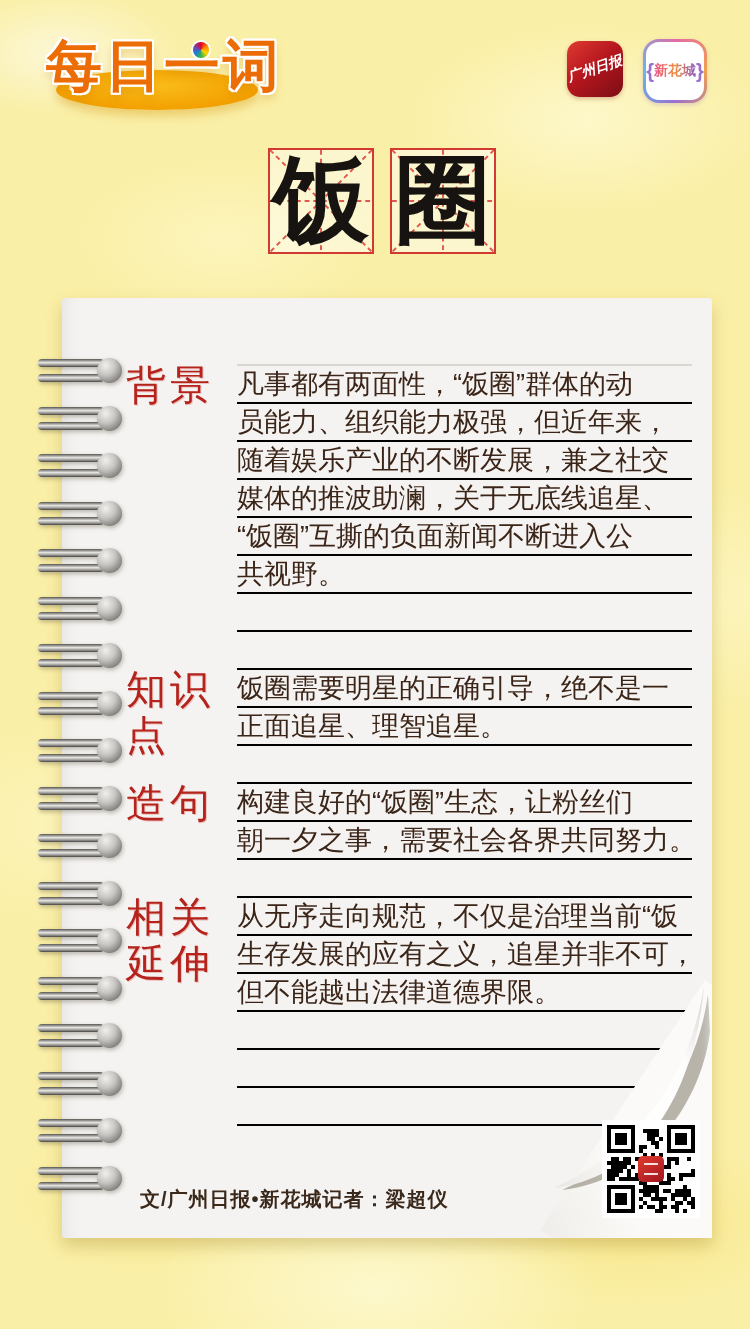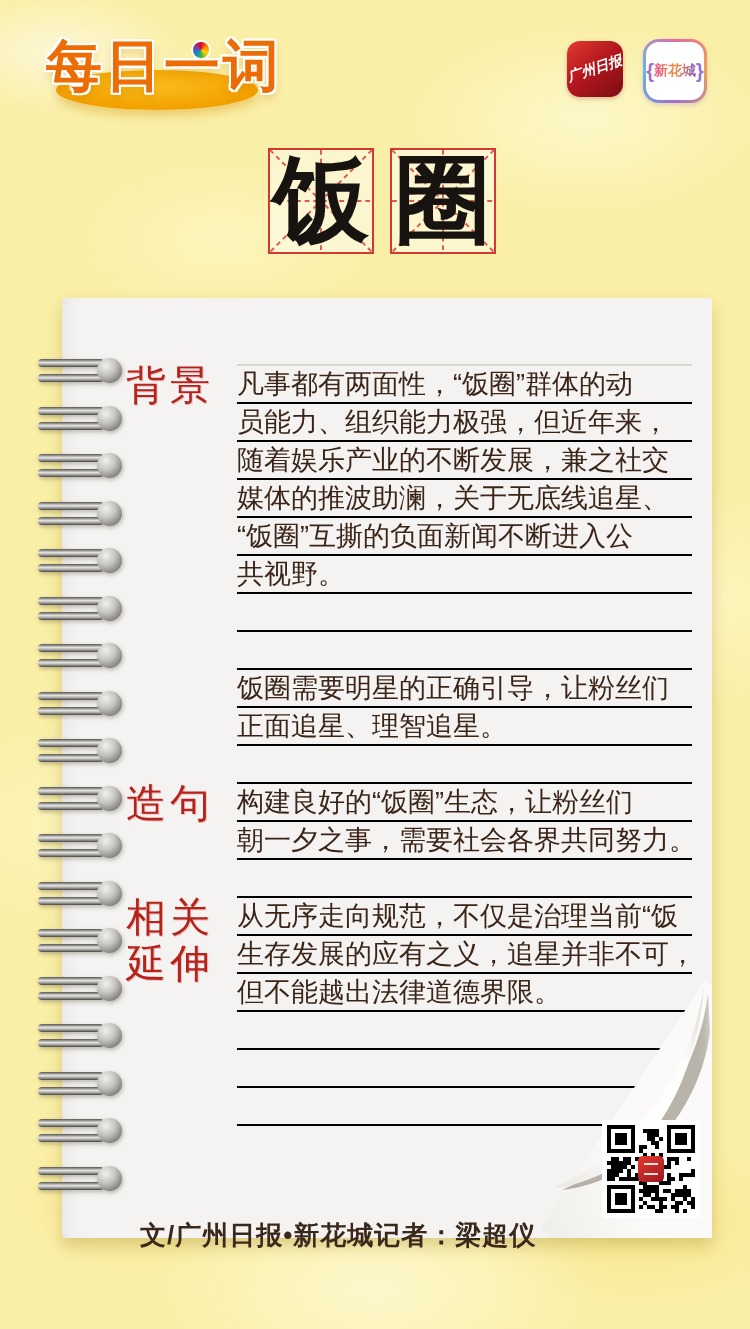--- a/index.html
+++ b/index.html
@@ -165,6 +165,7 @@
 
   <div class="byline">文/广州日报•新花城记者：梁超仪</div>
 <div class="sec-label" style="top: 64px;">背景</div>
+    <div class="sec-label" style="top: 368px;">知识点</div>
     <div class="sec-label" style="top: 482px;">造句</div>
     <div class="sec-label" style="top: 596px;">相关延伸</div>
   </div>

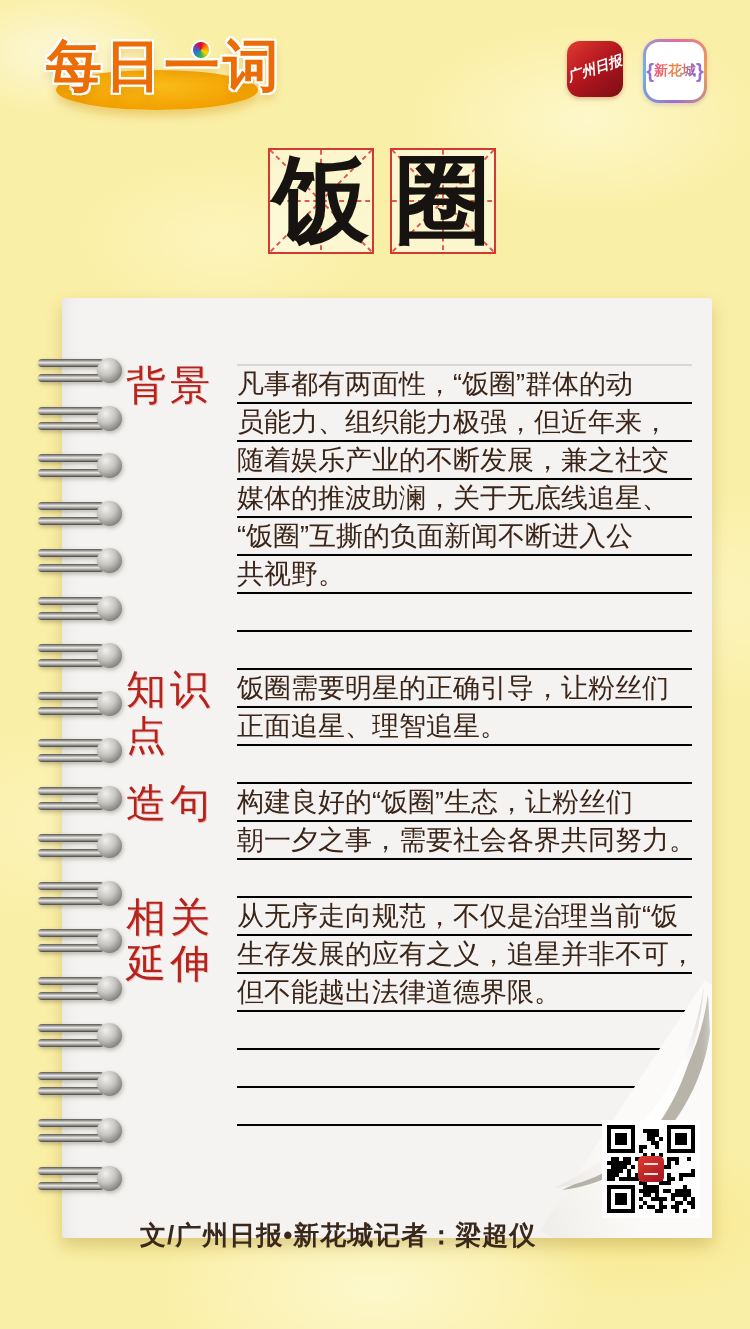--- a/index.html
+++ b/index.html
@@ -149,7 +149,7 @@
       <div class="row">共视野。</div>
       <div class="row"></div>
       <div class="row"></div>
-      <div class="row">饭圈需要明星的正确引导，让粉丝们</div>
+      <div class="row">饭圈需要明星的正确引导，绝不是一</div>
       <div class="row">正面追星、理智追星。</div>
       <div class="row"></div>
       <div class="row">构建良好的“饭圈”生态，让粉丝们</div>

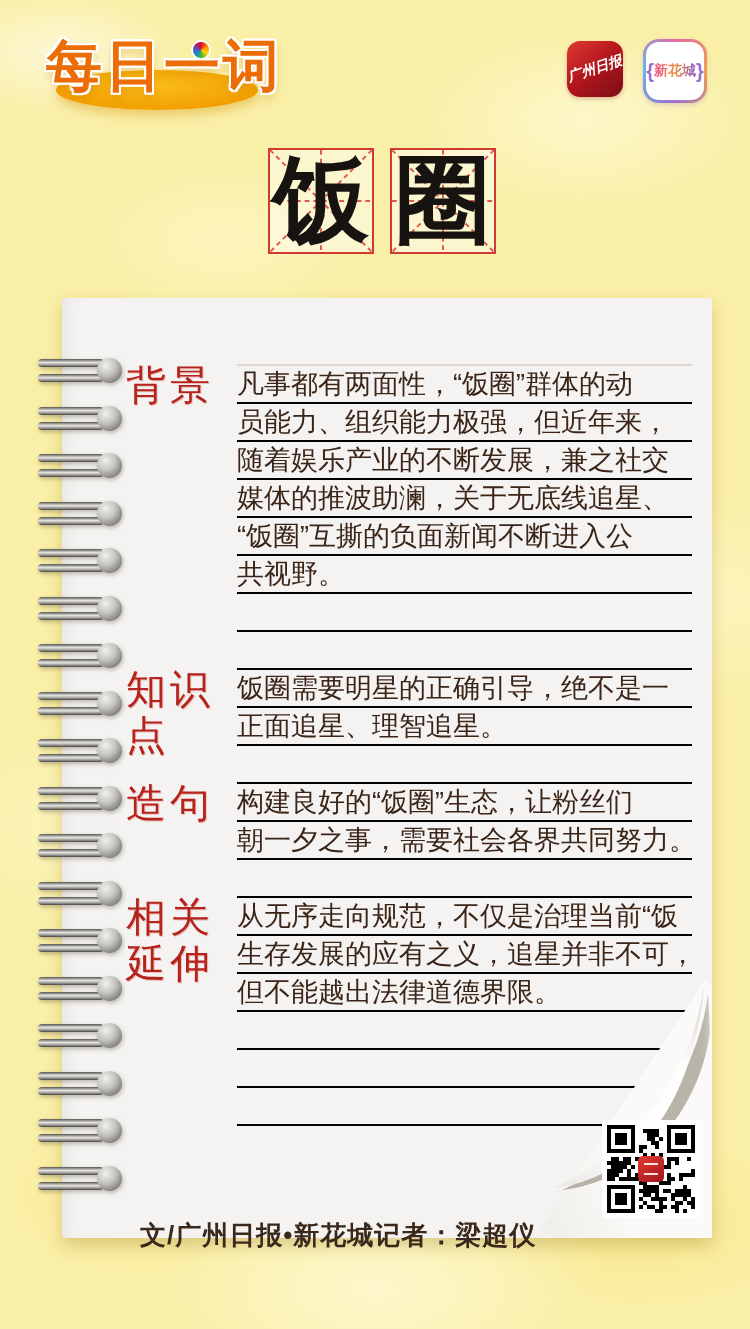--- a/index.html
+++ b/index.html
@@ -67,7 +67,7 @@
     color:#B5231D;line-height:46px;letter-spacing:4px;
     text-shadow:1px 1px 0 rgba(228,150,145,.55);}
 
-  .byline{position:absolute;left:78px;top:920px;font-size:26px;font-weight:700;
+  .byline{position:absolute;left:78px;top:888px;font-size:20px;font-weight:700;
     color:#3A281B;letter-spacing:1px;z-index:4;white-space:nowrap;}
 
   

